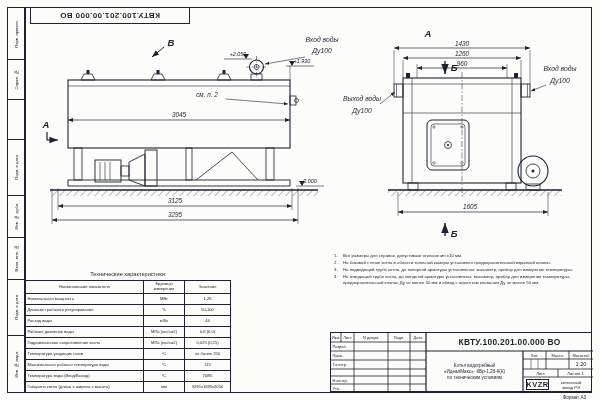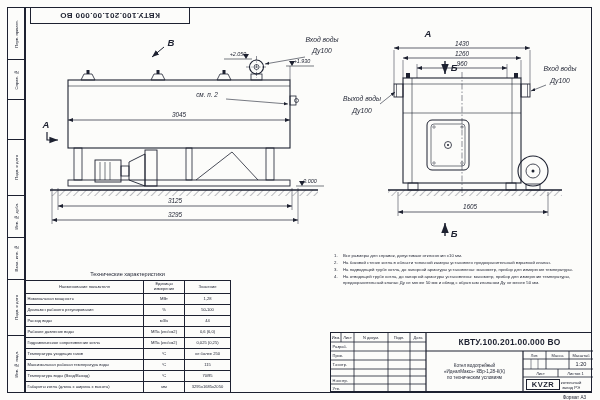--- a/index.html
+++ b/index.html
@@ -382,7 +382,7 @@
     <span class="tb" style="left:192px;top:36px;width:35px;height:8px">Лист</span>
     <span class="tb" style="left:227px;top:36px;width:35px;height:8px">Листов 1</span>
 
-    <span class="tb logo" style="left:195px;top:46px;width:34px;height:11px">KVZR</span>
+    <span class="tb logo" style="left:195px;top:46px;width:23px;height:11px">KVZR</span>
     <div class="tb comp" style="left:220px;top:45px;width:40px;height:14px">
       <span>котельный</span>
       <span>завод РЭ</span>

